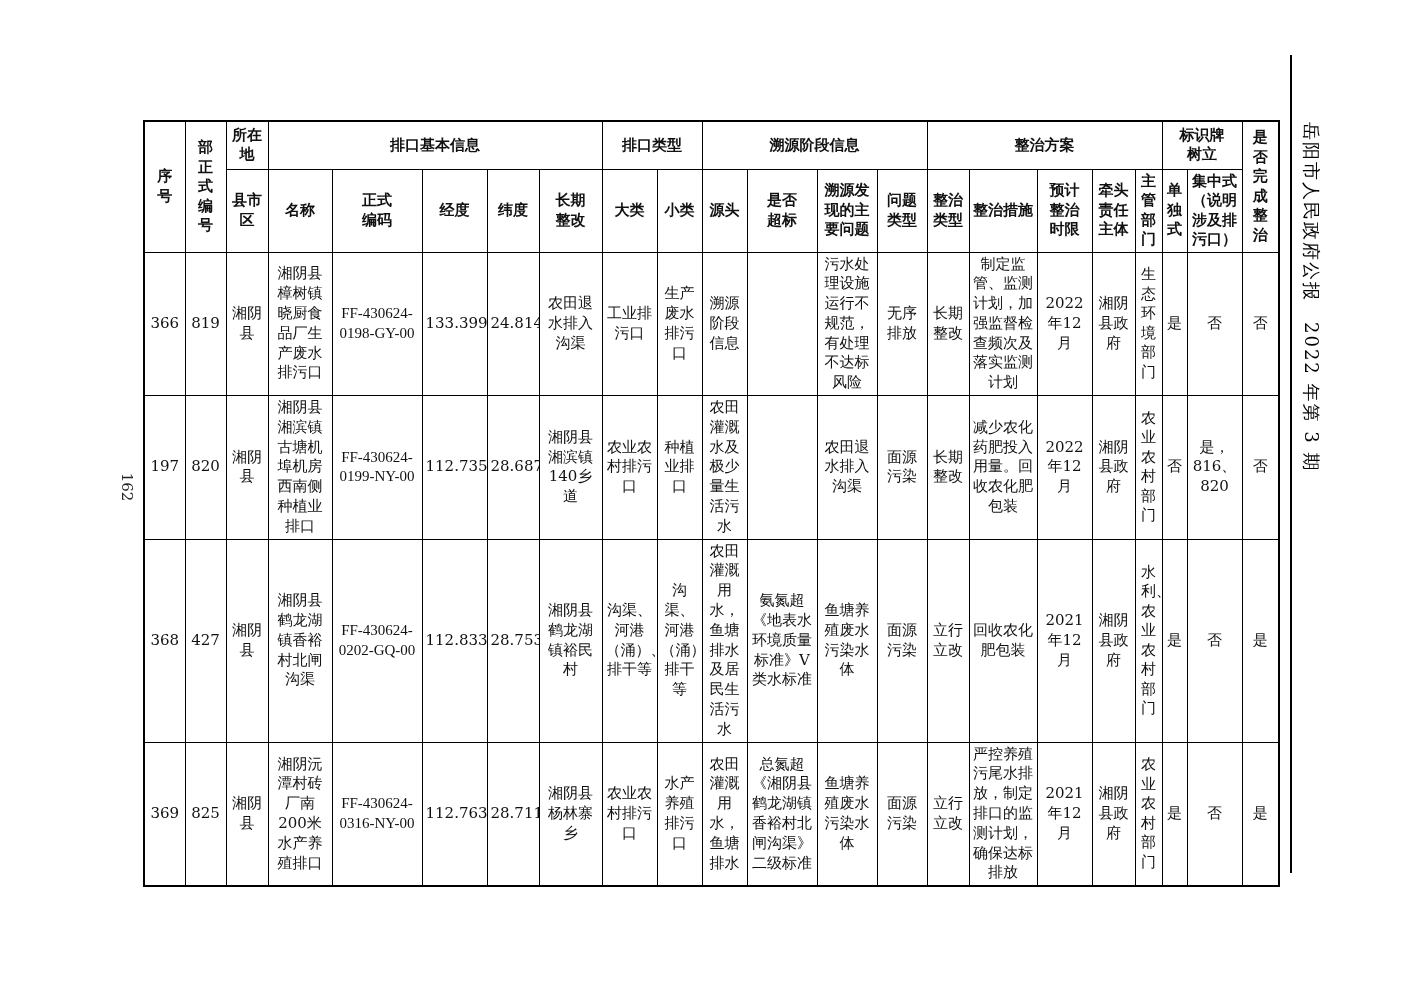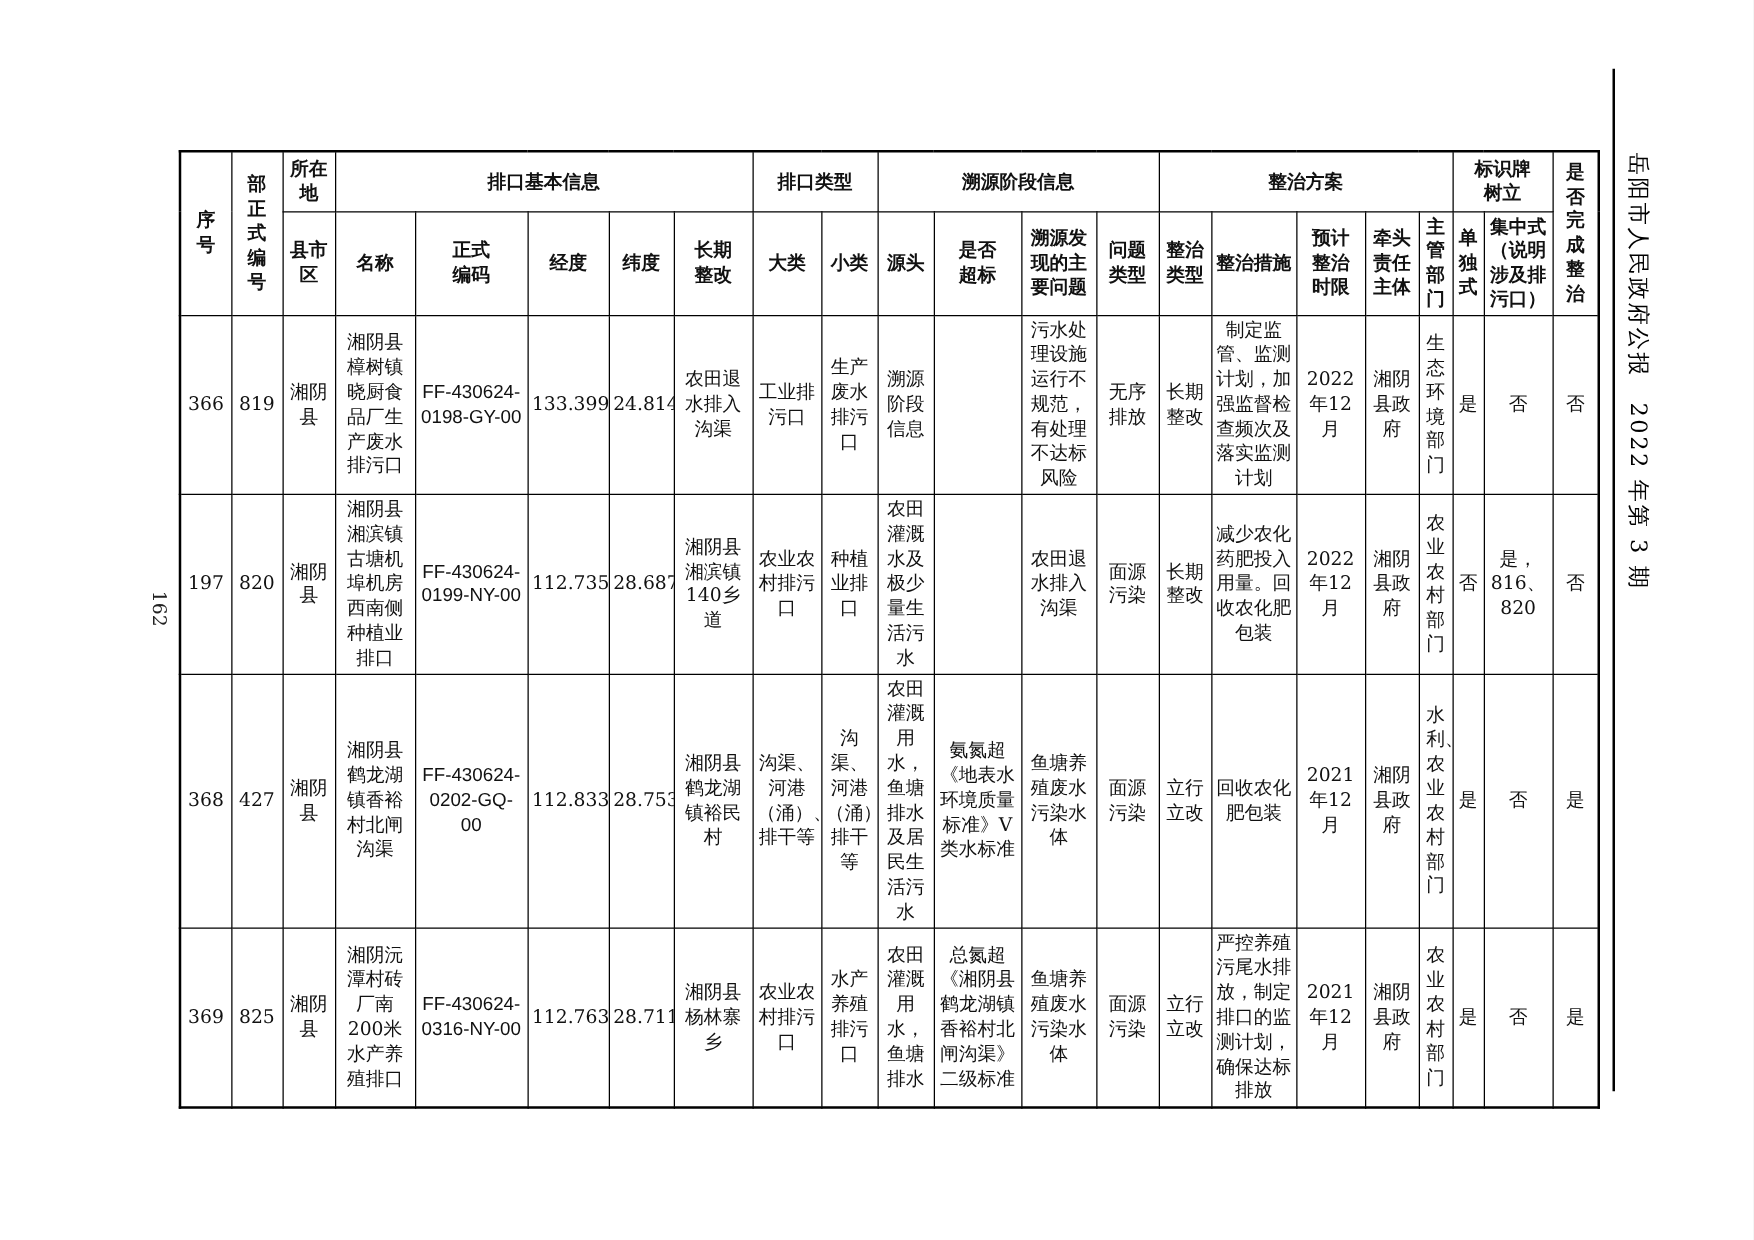--- a/index.html
+++ b/index.html
@@ -39,7 +39,7 @@
   .w2{max-width:2.2em;margin:0 auto;text-align:center;}
   td.just{text-align:justify;text-justify:inter-ideograph;}
   td.narrow{padding:2px 1px;}
-  td.code{font-family:Liberation Sans, sans-serif;letter-spacing:0;}
+  td.code{font-family:Liberation Serif, serif;letter-spacing:0;}
 </style>
 </head>
 <body>

